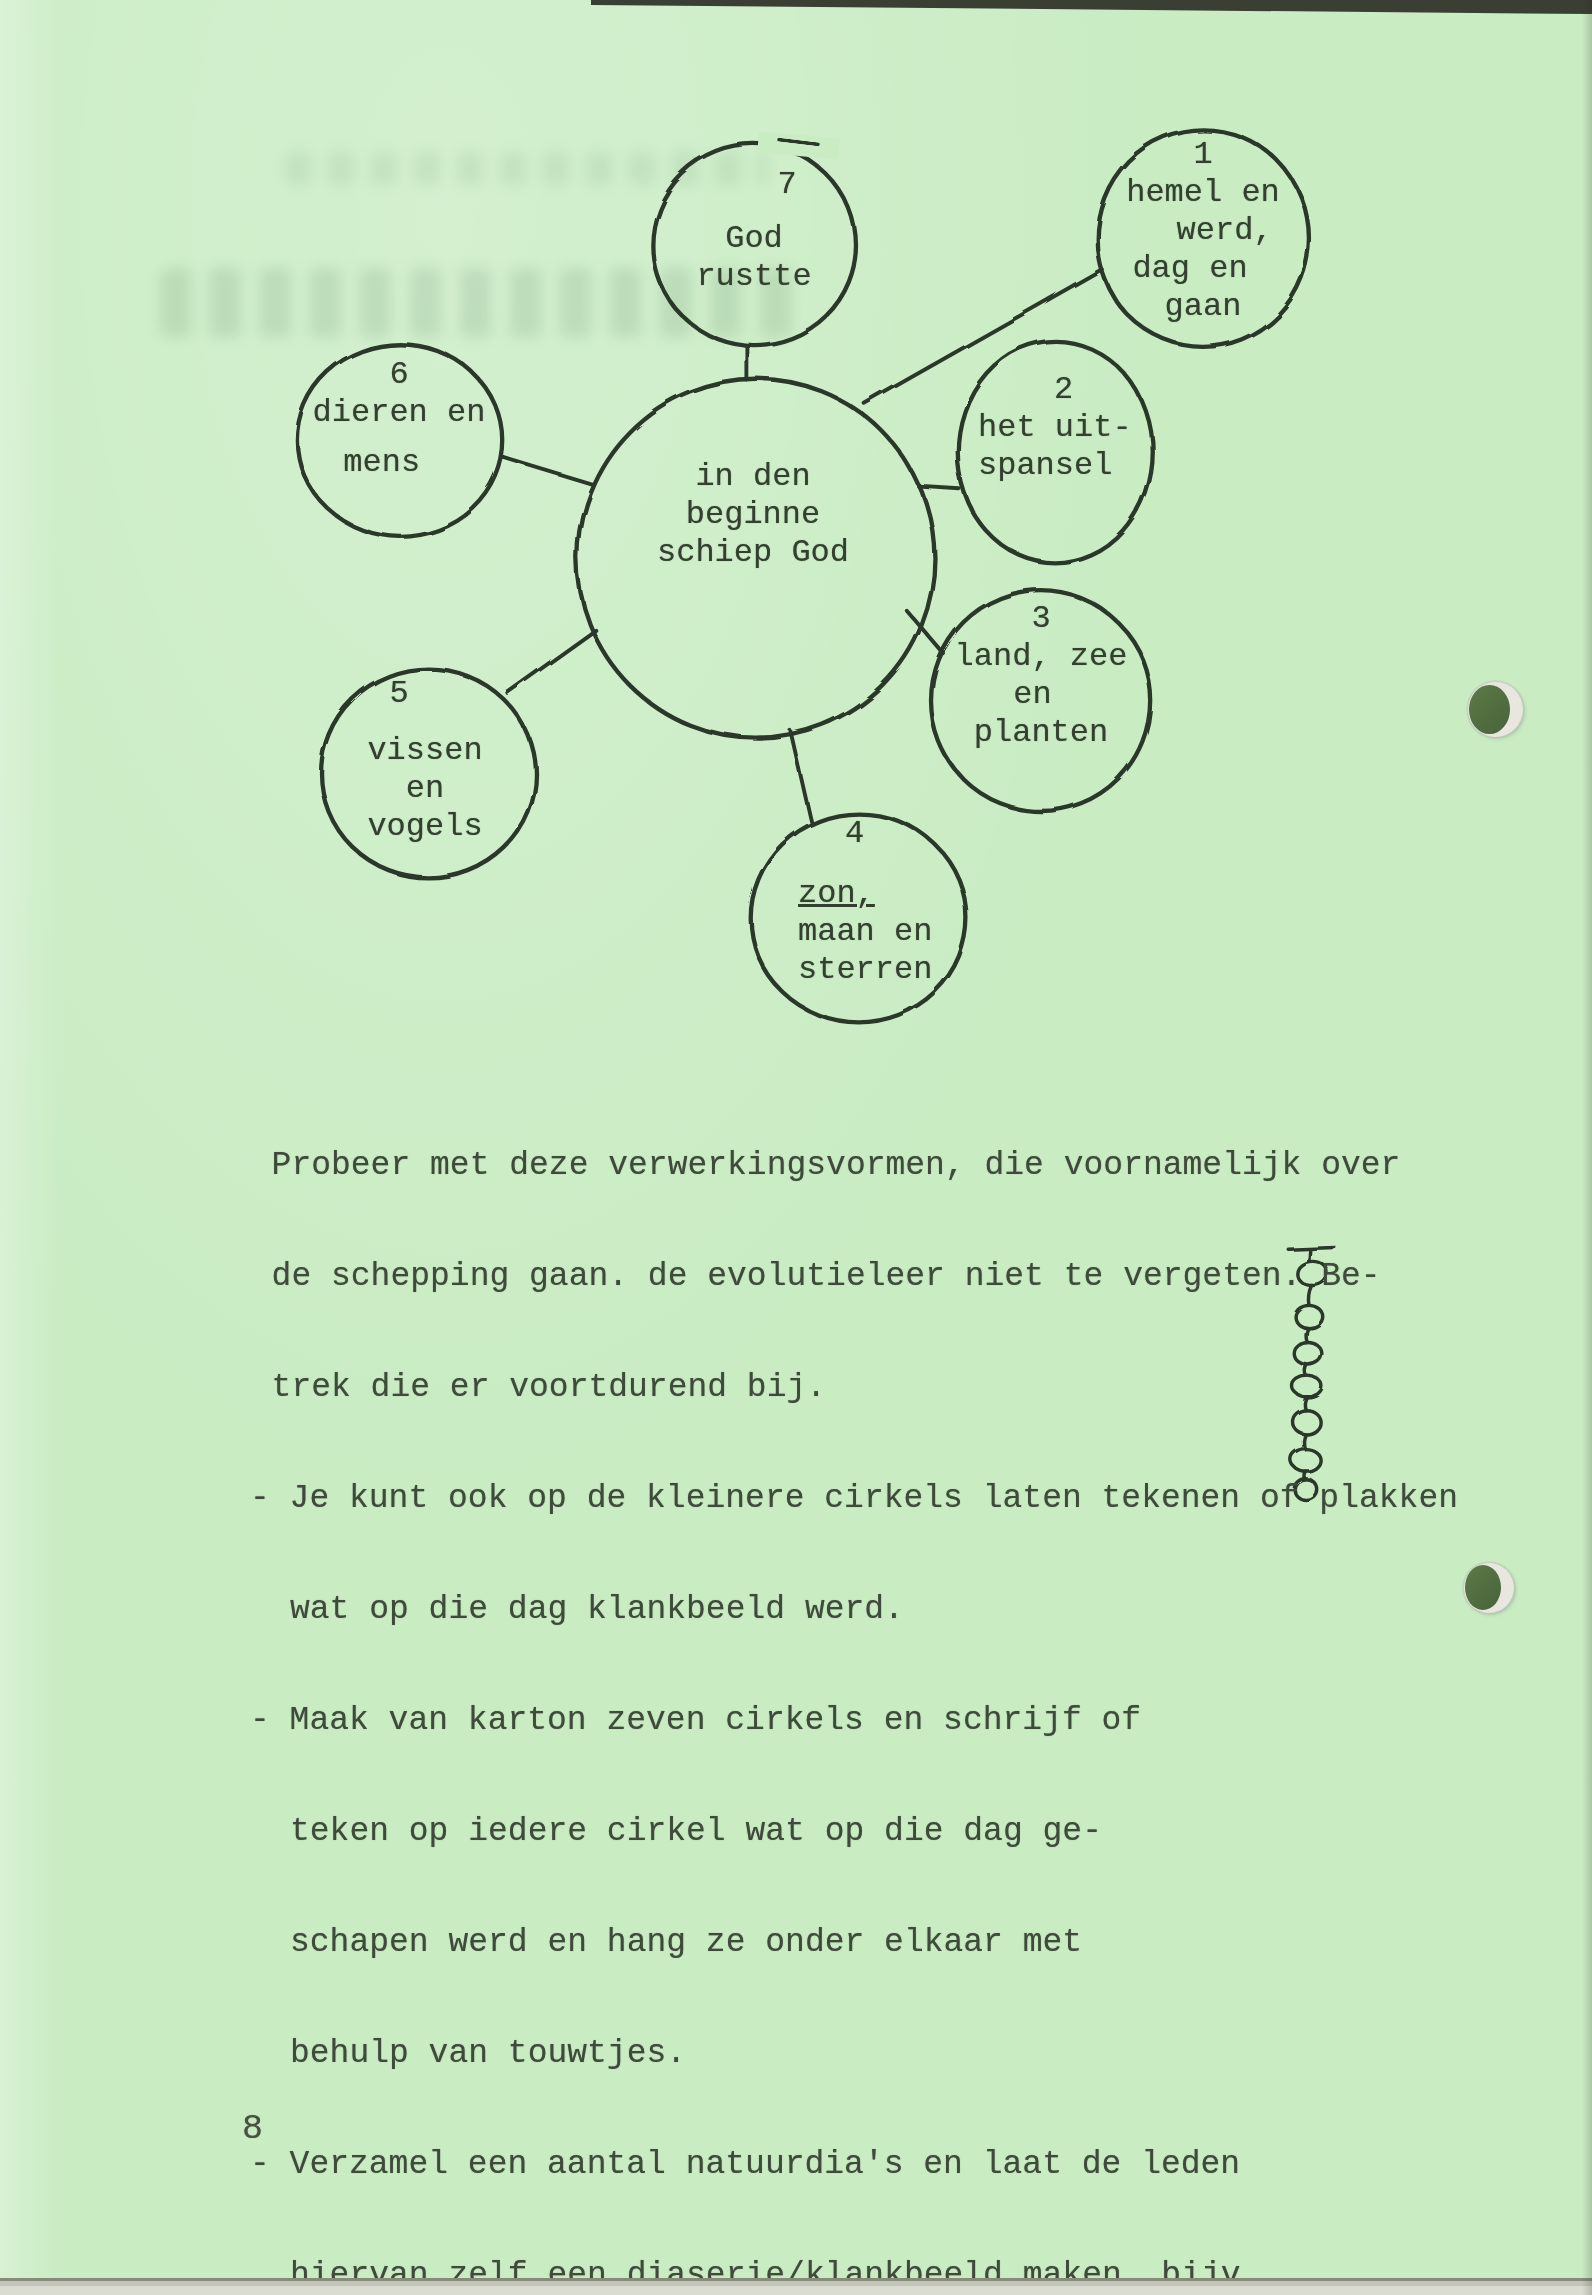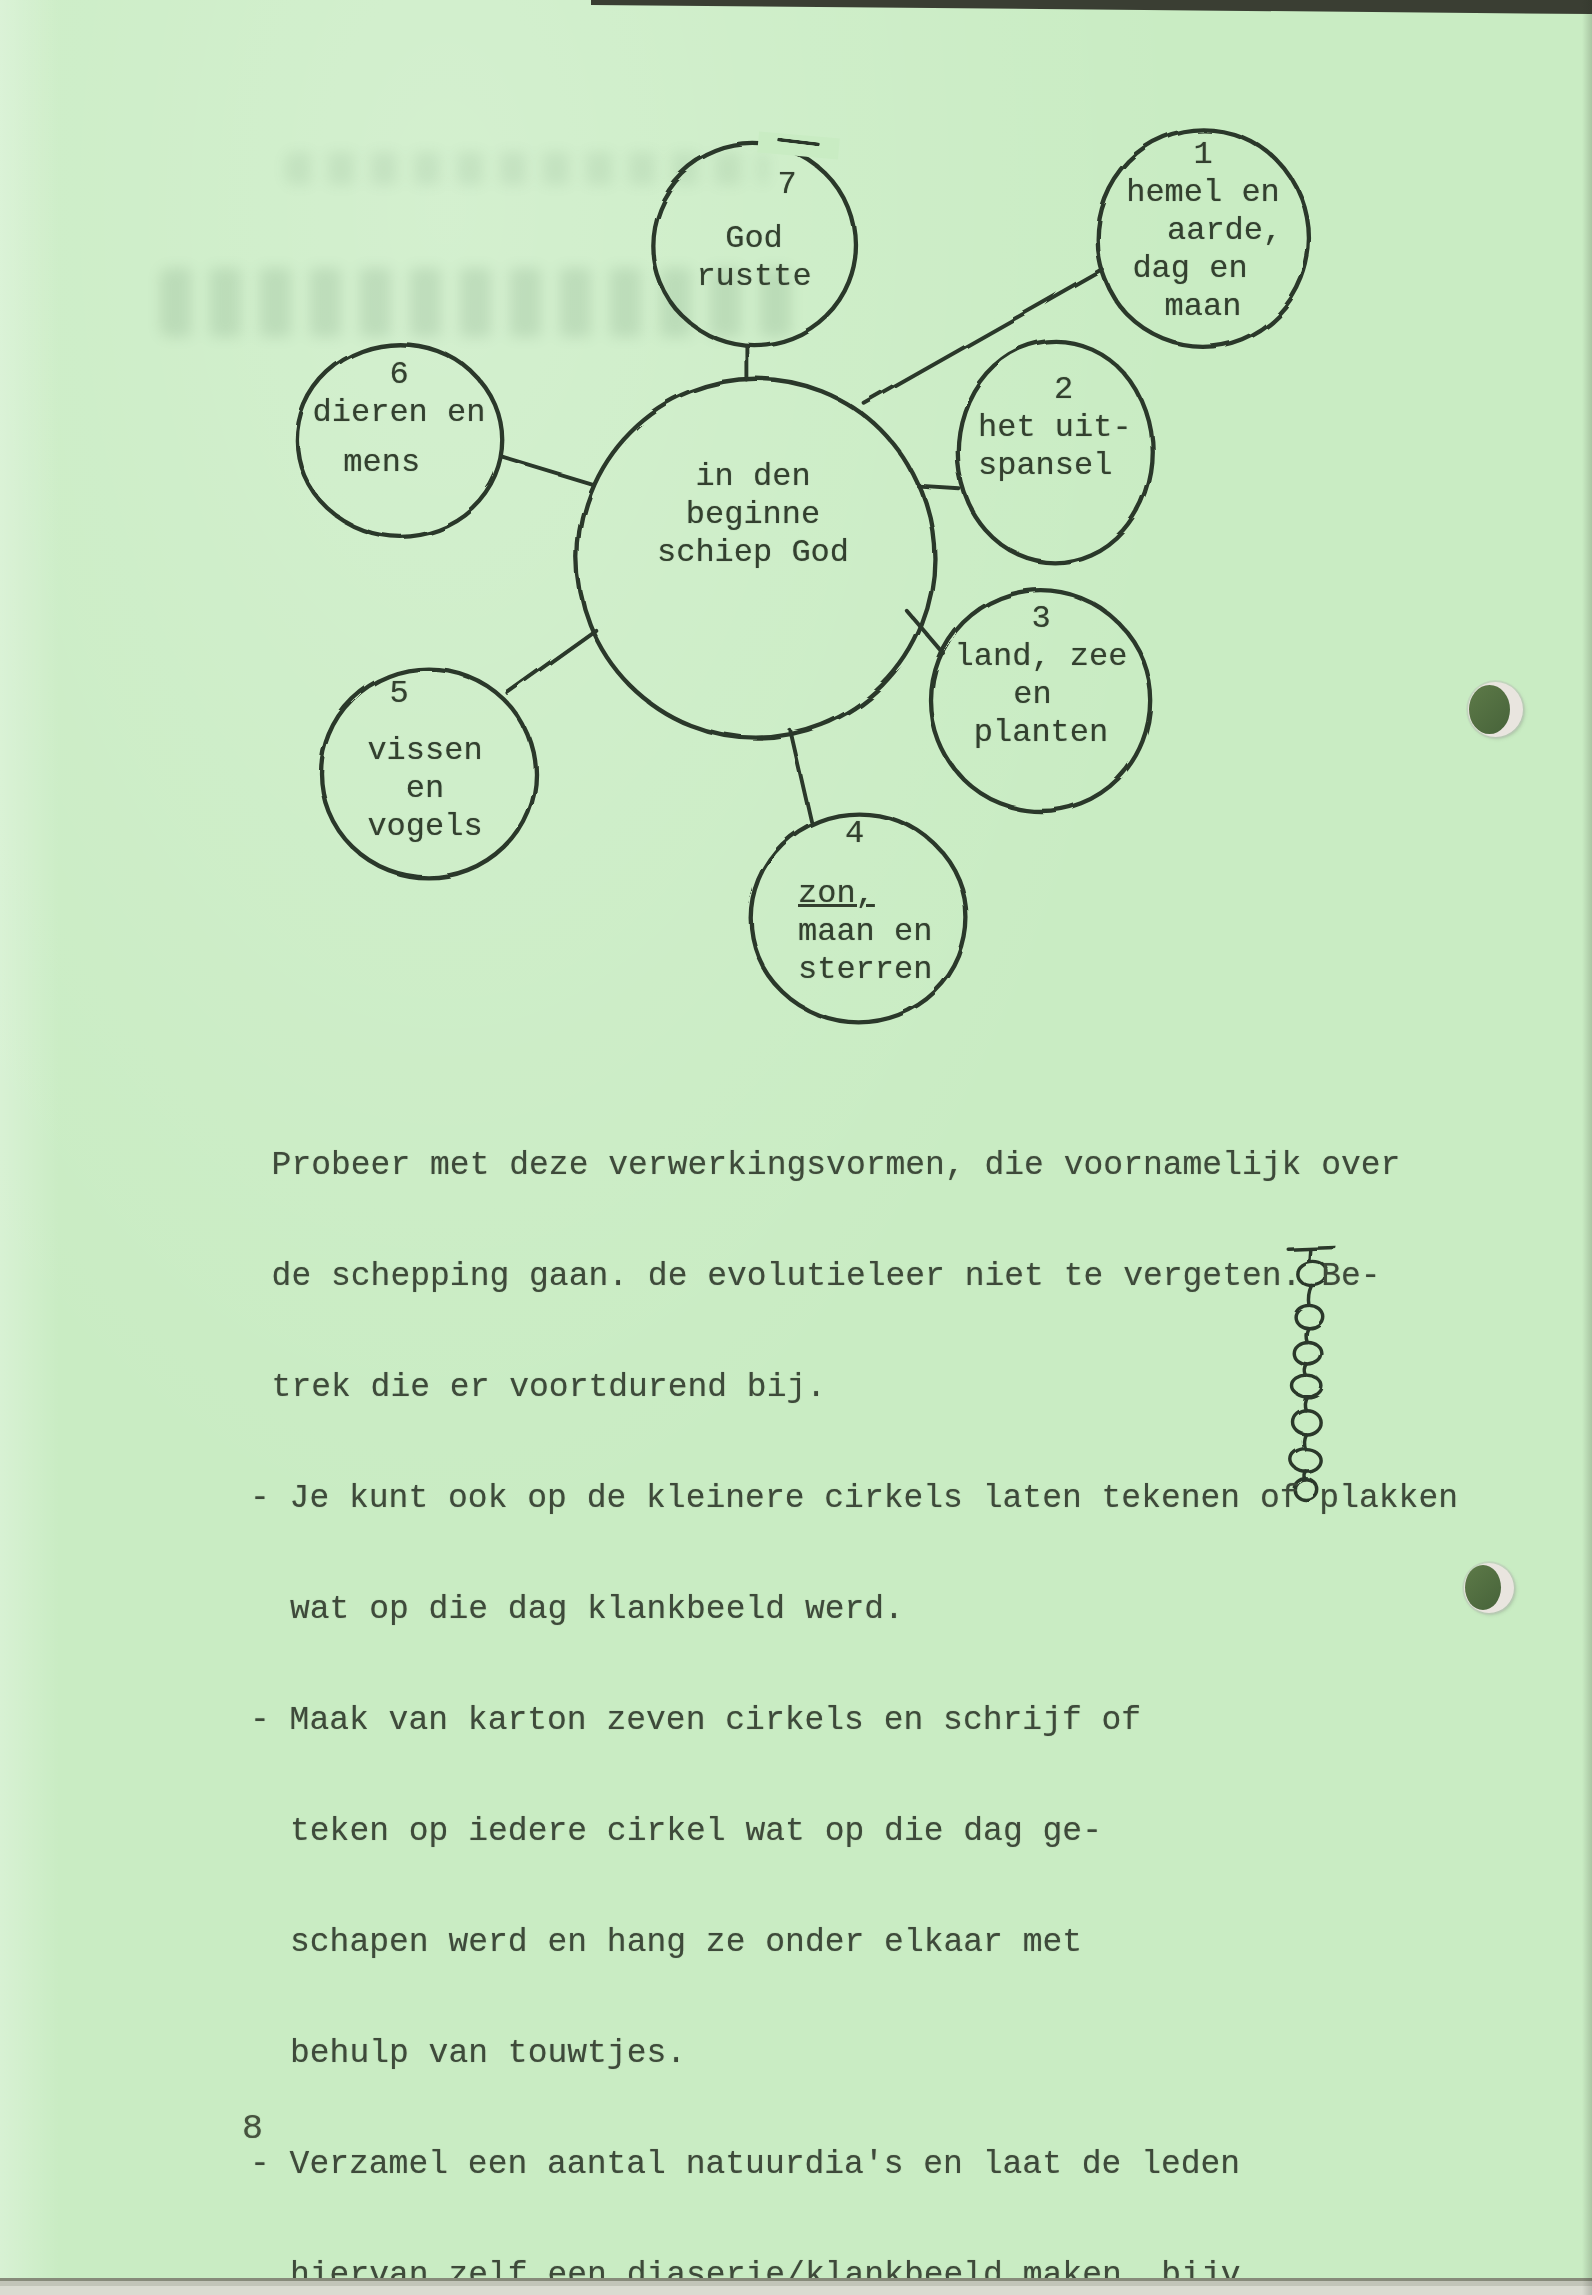--- a/index.html
+++ b/index.html
@@ -121,7 +121,7 @@
   <div class="node tc" style="left:1203px;top:136px">
     <div class="num">1</div>
     <div class="lbl">hemel en</div>
-    <div class="lbl ox25">aarde,</div>
+    <div class="lbl ox25">werd,</div>
     <div class="lbl oxm15">dag en</div>
     <div class="lbl">maan</div>
   </div>

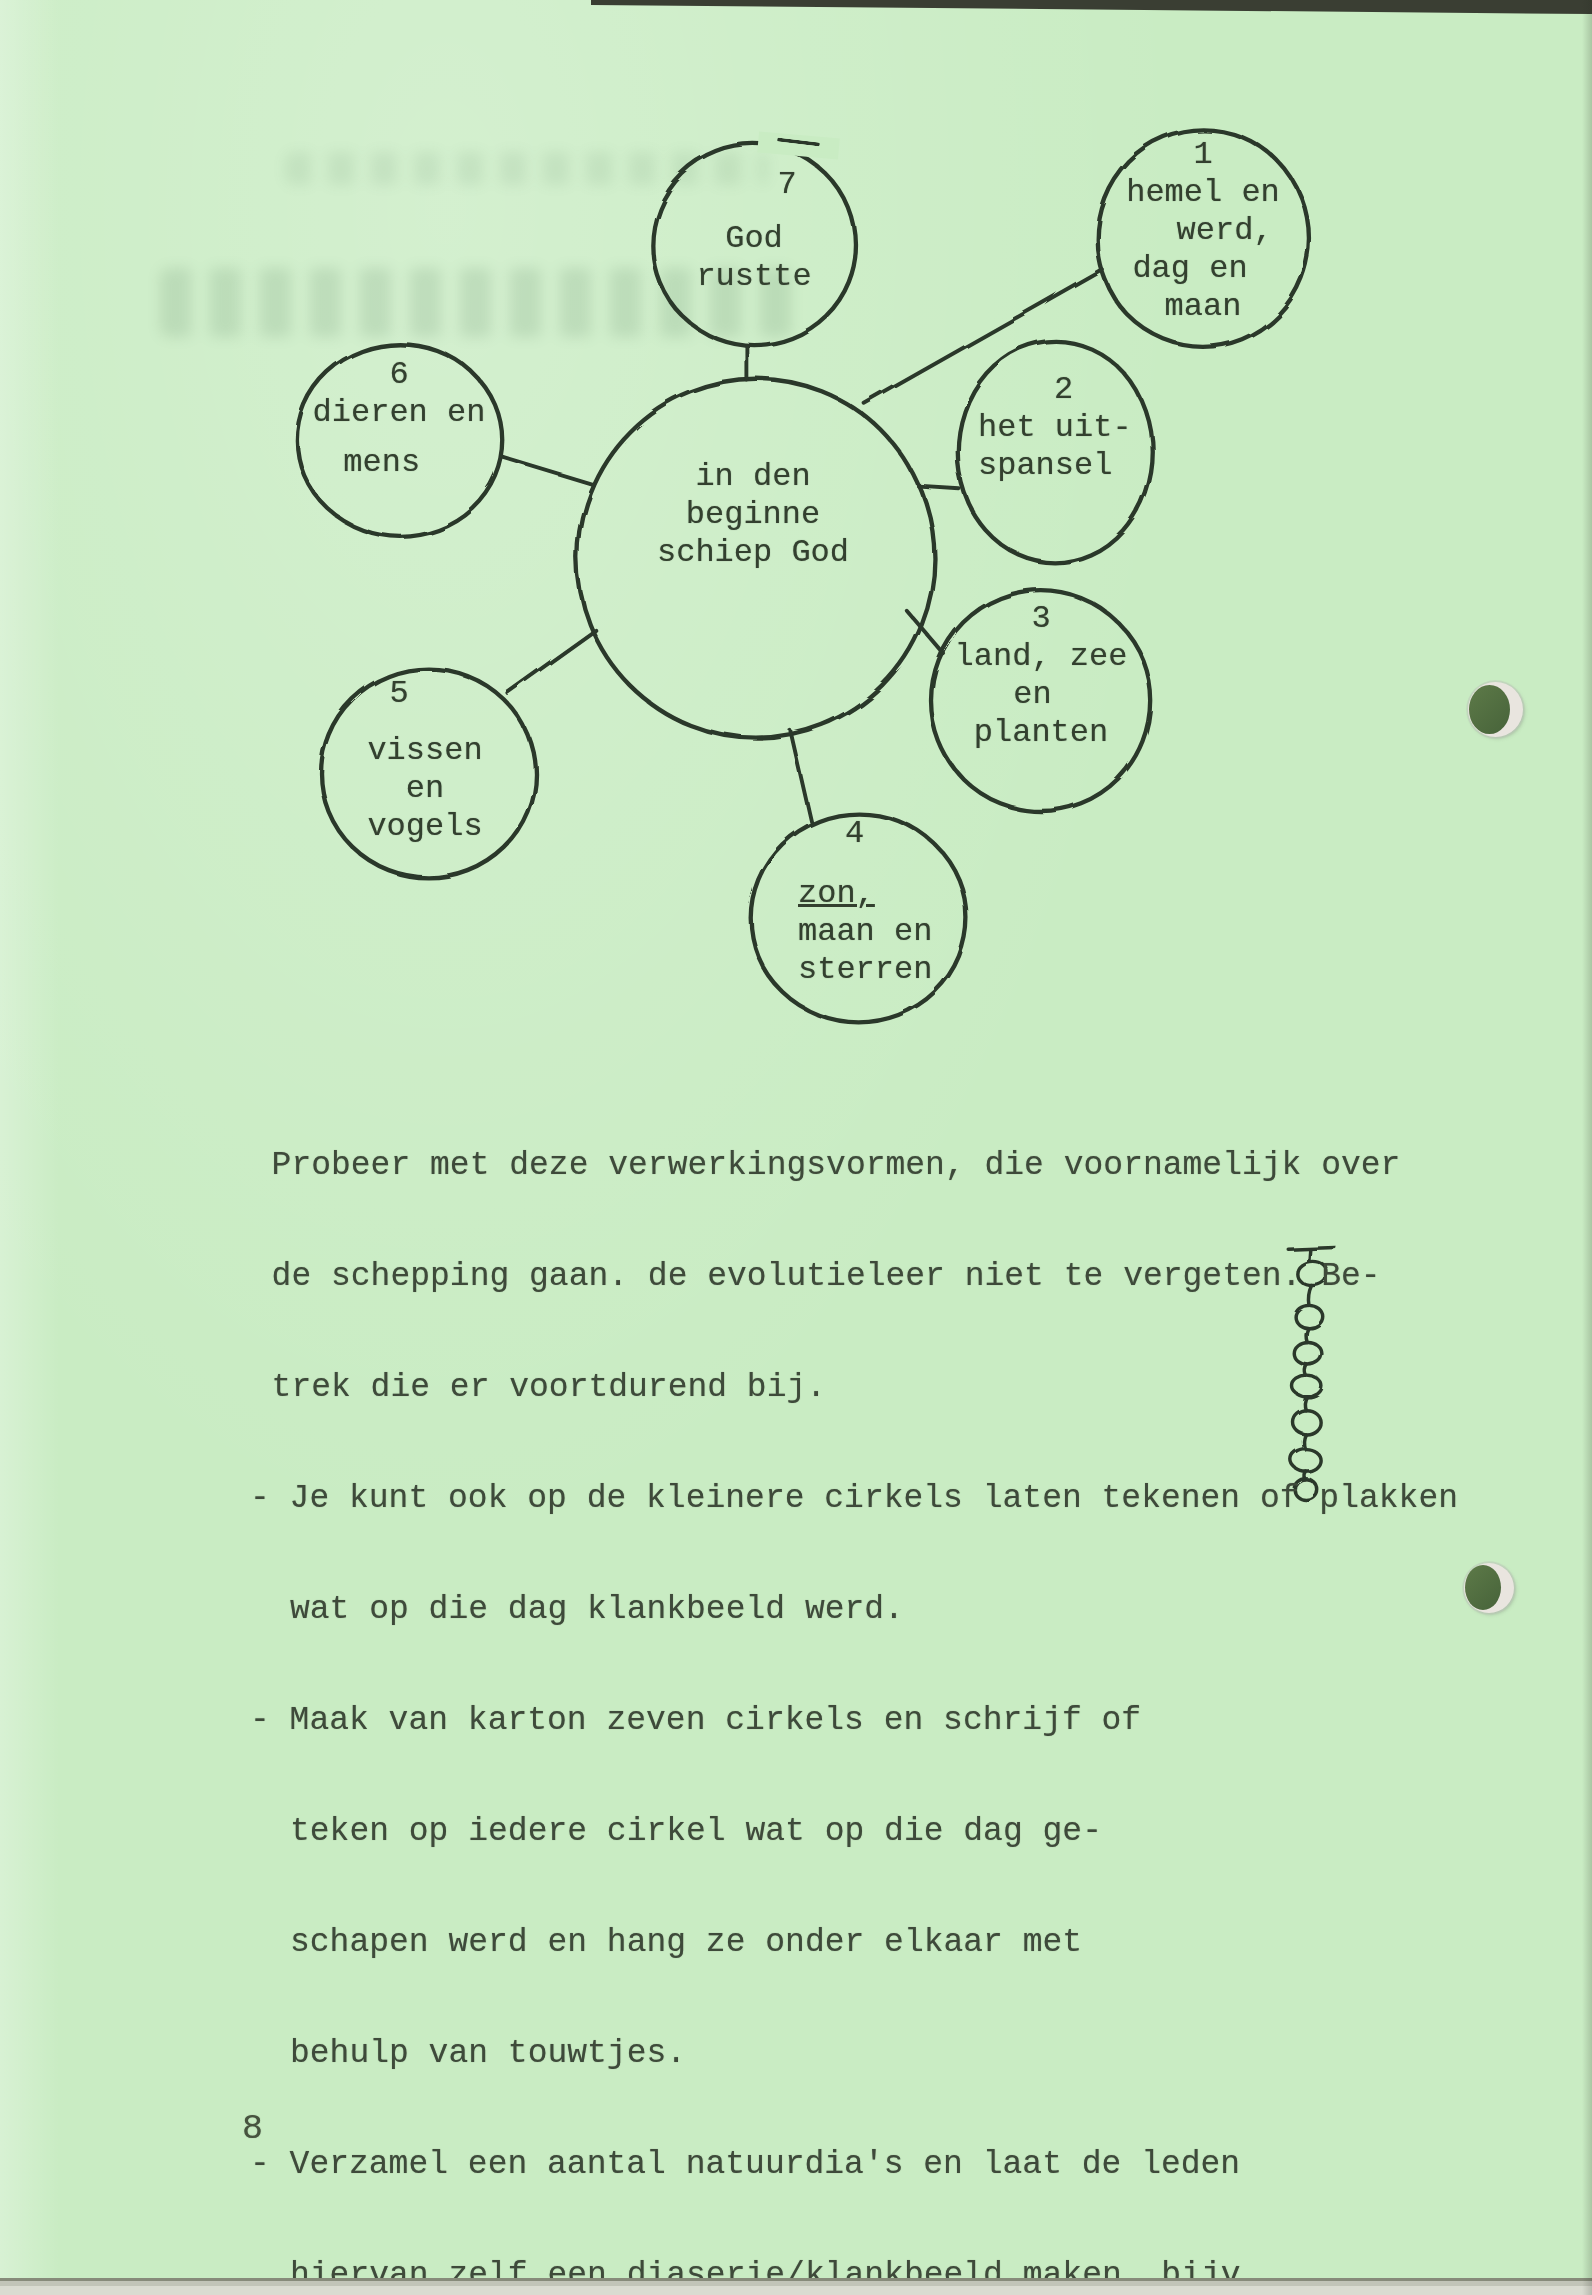--- a/index.html
+++ b/index.html
@@ -123,7 +123,7 @@
     <div class="lbl">hemel en</div>
     <div class="lbl ox25">werd,</div>
     <div class="lbl oxm15">dag en</div>
-    <div class="lbl">maan</div>
+    <div class="lbl">gaan</div>
   </div>
 
   <div class="node tc" style="left:399px;top:356px">

